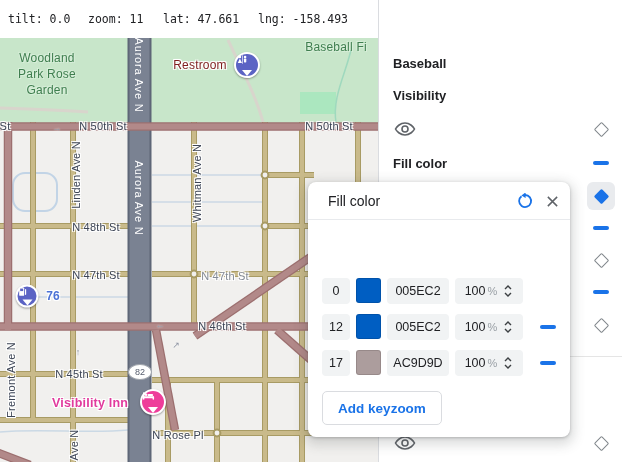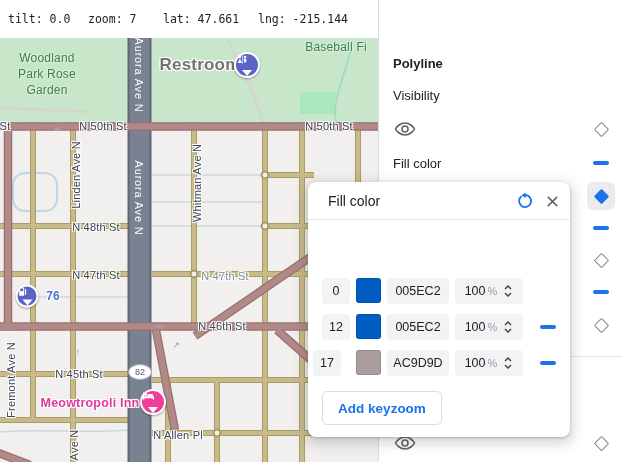--- a/index.html
+++ b/index.html
@@ -66,7 +66,7 @@
 
   <div id="topbar">
     <span style="left:8px">tilt: 0.0</span>
-    <span style="left:88px">zoom: 7</span>
+    <span style="left:88px">zoom: 11</span>
     <span style="left:163px">lat: 47.661</span>
     <span style="left:258px">lng: -215.144</span>
   </div>

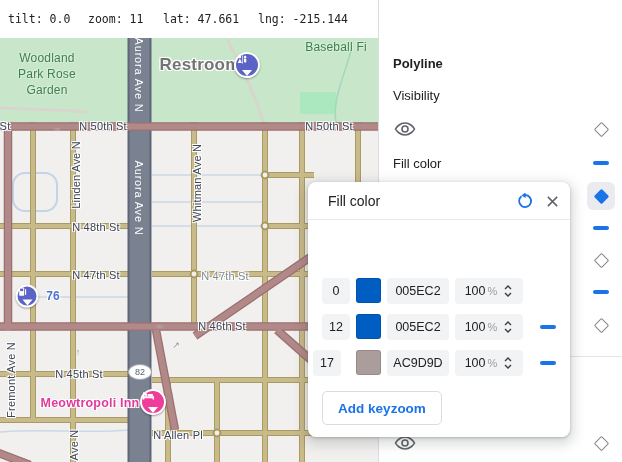--- a/index.html
+++ b/index.html
@@ -68,7 +68,7 @@
     <span style="left:8px">tilt: 0.0</span>
     <span style="left:88px">zoom: 11</span>
     <span style="left:163px">lat: 47.661</span>
-    <span style="left:258px">lng: -215.144</span>
+    <span style="left:258px">lng: -158.493</span>
   </div>
 
   <div id="map">

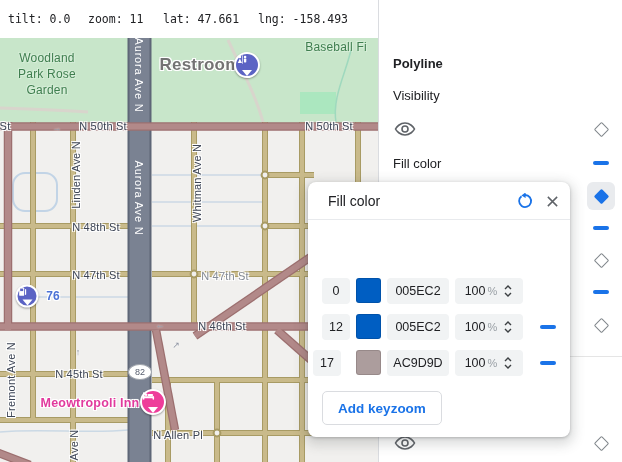--- a/index.html
+++ b/index.html
@@ -164,7 +164,7 @@
     <div class="hlabel park-label" style="left:47px;top:52px">Garden</div>
     <div class="hlabel park-label" style="left:336px;top:9px">Baseball Fi</div>
 
-    <div class="hlabel" style="left:200px;top:27px;color:#737373;font-size:17px;font-weight:bold">Restroom</div>
+    <div class="hlabel" style="left:200px;top:27px;color:#7f1d1d;font-size:12px;font-weight:normal">Restroom</div>
     <div class="poi-pin" style="left:247px;top:27px;background:#5B63C4">
       <svg width="13" height="13" viewBox="0 0 20 20">
         <g fill="#fff">

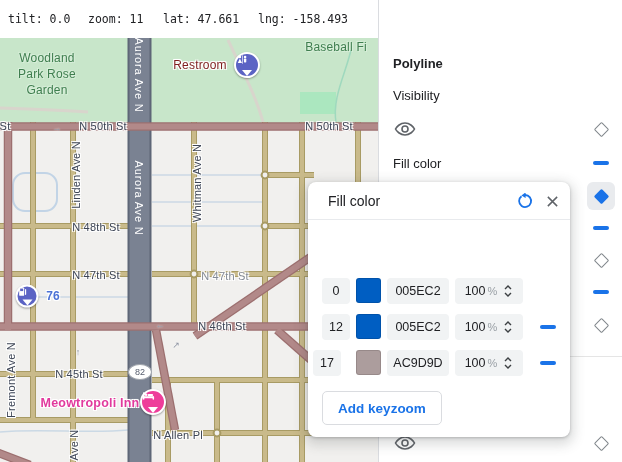--- a/index.html
+++ b/index.html
@@ -229,7 +229,7 @@
 
   <div id="sidebar">
 
-    <div class="sb-text" style="top:56px;font-weight:bold">Polyline</div>
+    <div class="sb-text" style="top:56px;font-weight:bold">Baseball</div>
     <div class="sb-text" style="top:88px">Visibility</div>
 
     <div class="icon-btn" style="left:14px;top:119px;width:24px;height:20px">

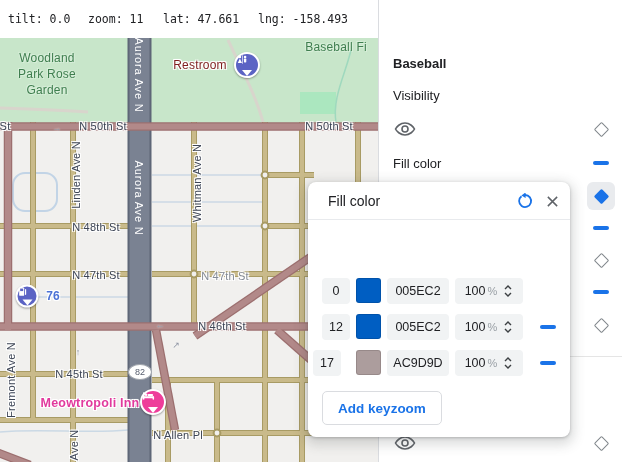--- a/index.html
+++ b/index.html
@@ -32,7 +32,7 @@
      border-left:1px solid #DADCE0;}
   #sidebar-header{position:absolute;left:0;top:0;width:100%;height:38px;border-bottom:1px solid #E2E2E2;}
   .sb-title{position:absolute;left:14px;top:11px;font-size:14px;color:#202124;}
-  .sb-text{position:absolute;left:14px;font-size:13px;color:#202124;}
+  .sb-text{position:absolute;left:14px;font-size:13px;color:#202124;font-weight:bold;}
   .icon-btn{position:absolute;cursor:pointer;display:flex;align-items:center;justify-content:center;}
   .dash{position:absolute;width:16px;height:3.5px;border-radius:2px;background:#1A73E8;}
   .diamond-o{position:absolute;width:9px;height:9px;border:1.5px solid #80868B;border-radius:1.5px;

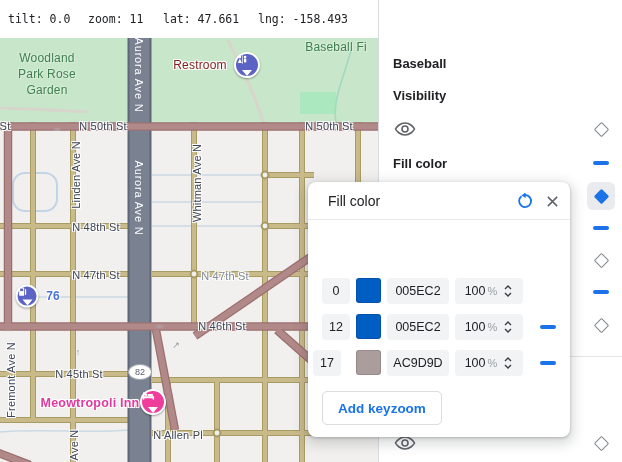--- a/index.html
+++ b/index.html
@@ -321,7 +321,7 @@
     </div>
 
     <div>
-      <div class="chip" style="left:5px;top:168px;width:28px">17</div>
+      <div class="chip" style="left:14px;top:168px;width:28px">17</div>
       <div class="swatch" style="left: 48px; top: 168px; background-color: rgb(172, 157, 157);"></div>
       <div class="chip" style="left:79px;top:168px;width:62px">AC9D9D</div>
       <div class="chip" style="left:147px;top:168px;width:68px">

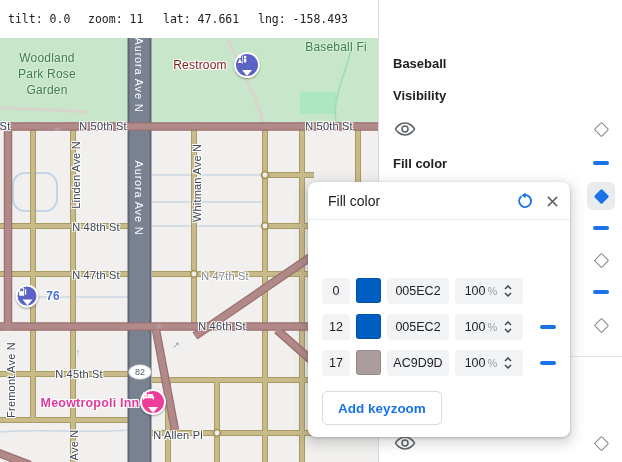--- a/index.html
+++ b/index.html
@@ -208,7 +208,7 @@
          background:#fff;border:1px solid #A0A5AD;border-radius:50%;display:flex;align-items:center;justify-content:center;
          font-size:9px;color:#596070">82</div>
 
-    <div class="hlabel" style="left:90px;top:365px;color:#E13A9D;font-size:12.5px;font-weight:bold">Meowtropoli Inn</div>
+    <div class="hlabel" style="left:90px;top:365px;color:#E13A9D;font-size:12.5px;font-weight:bold">Visibility Inn</div>
     <div class="poi-pin" style="left:153px;top:364px;background:#EE3D9A">
       <svg width="13" height="10" viewBox="0 0 14 10">
           <g fill="#fff">

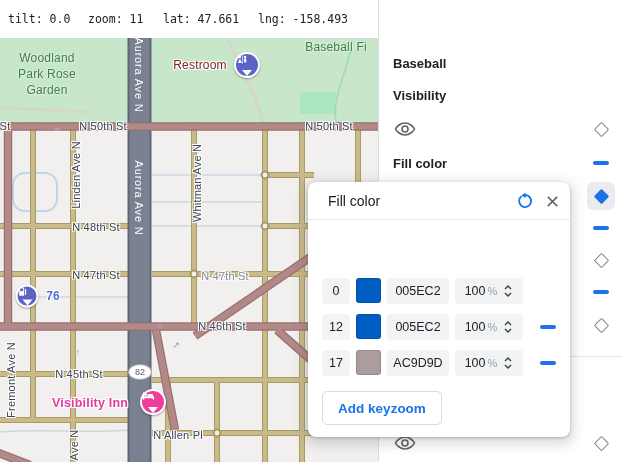--- a/index.html
+++ b/index.html
@@ -191,7 +191,7 @@
     <div class="hlabel" style="left:225px;top:238px;color:#838A96">N 47th St</div>
     <div class="hlabel" style="left:222px;top:288px">N 46th St</div>
     <div class="hlabel" style="left:79px;top:336px">N 45th St</div>
-    <div class="hlabel" style="left:178px;top:397px">N Allen Pl</div>
+    <div class="hlabel" style="left:178px;top:397px">N Rose Pl</div>
 
     <div class="hlabel" style="left:53px;top:258px;color:#4C72D6;font-size:12px;font-weight:bold">76</div>
     <div class="poi-pin" style="left:27px;top:258px;width:19px;height:19px;background:#5B63C4">

